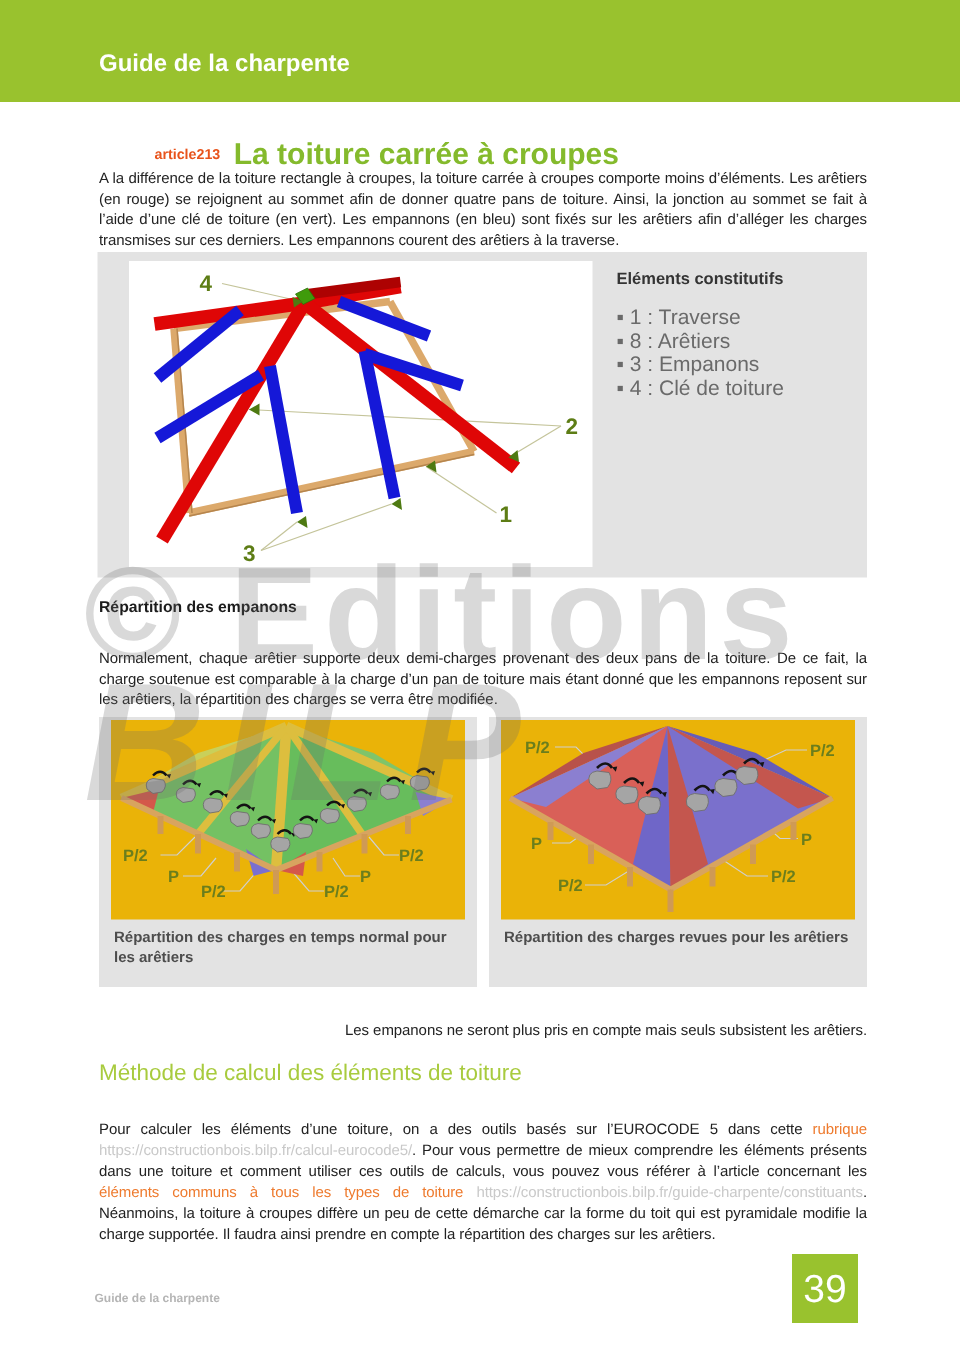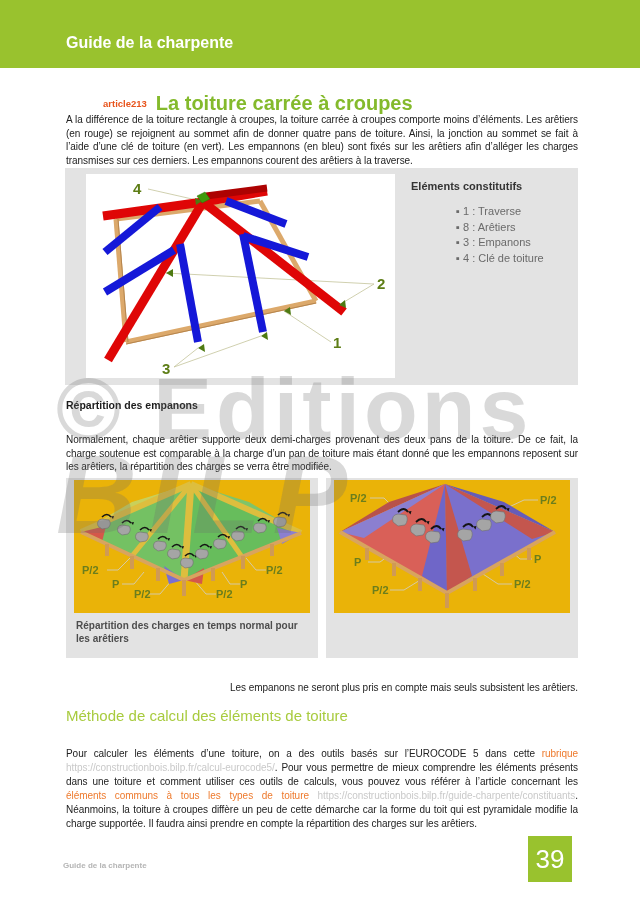--- a/index.html
+++ b/index.html
@@ -29,7 +29,7 @@
   .legend{position:absolute;left:346px;top:12px;width:170px;}
   .legend-title{margin:0;font-size:11px;font-weight:bold;color:#343434;}
   .legend-list{margin:14px 0 0 0;padding:0;list-style:none;}
-  .legend-list li{font-size:11px;color:#6a6a6a;line-height:11.5px;margin-bottom:4px;margin-left:45px;}
+  .legend-list li{font-size:14px;color:#6a6a6a;line-height:11.5px;margin-bottom:4px;}
   .legend-list li::before{content:"▪ ";color:#6a6a6a;}
   
   .figbox{position:absolute;top:478px;width:252px;height:180px;background:#e3e3e3;}

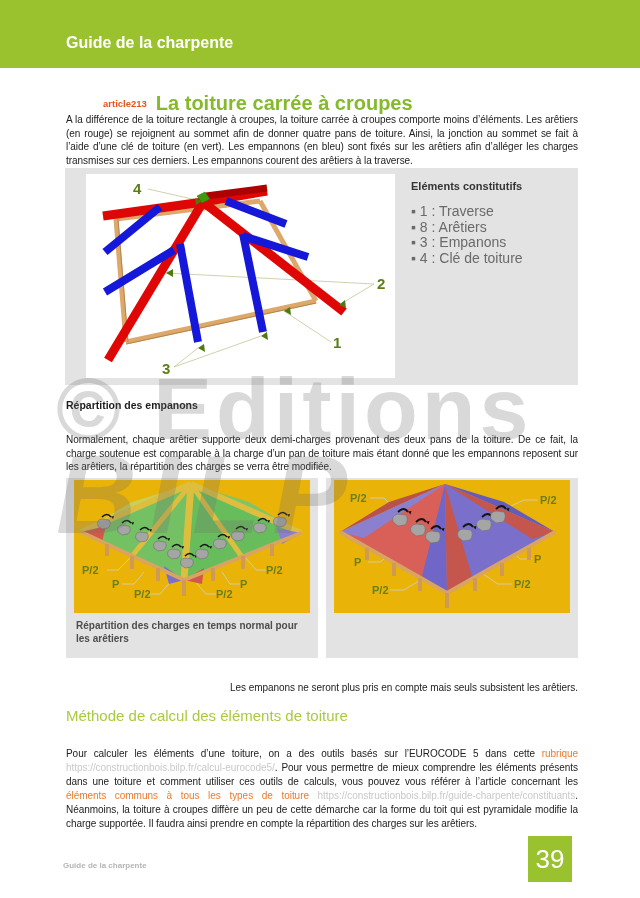--- a/index.html
+++ b/index.html
@@ -279,6 +279,7 @@
         <text class="p-label" x="180" y="108">P/2</text>
       </svg>
     </div>
+    <div class="caption">Répartition des charges revues pour les arêtiers</div>
   </div>
 
   <p class="para p3">Les empanons ne seront plus pris en compte mais seuls subsistent les arêtiers.</p>

